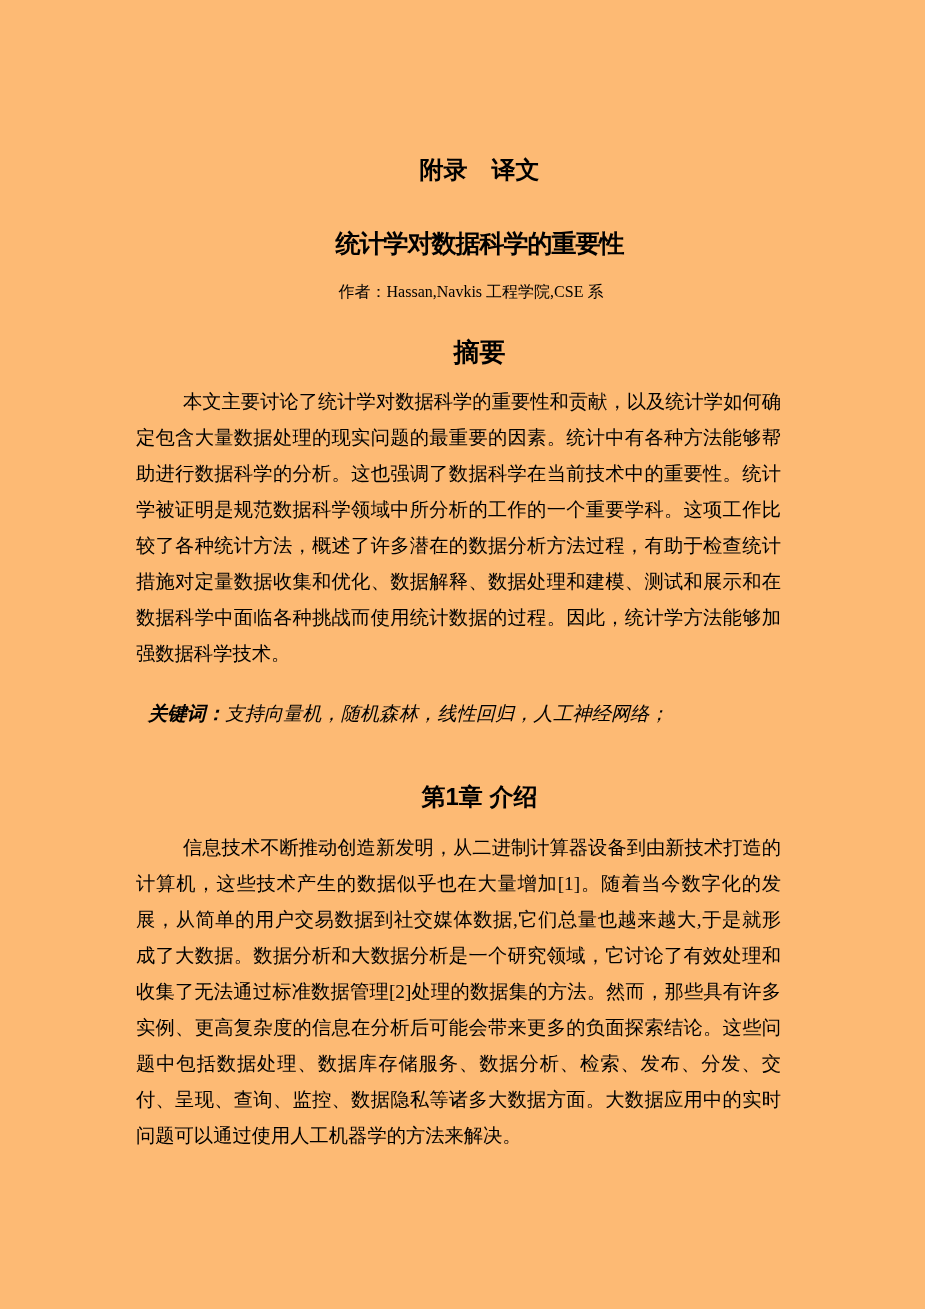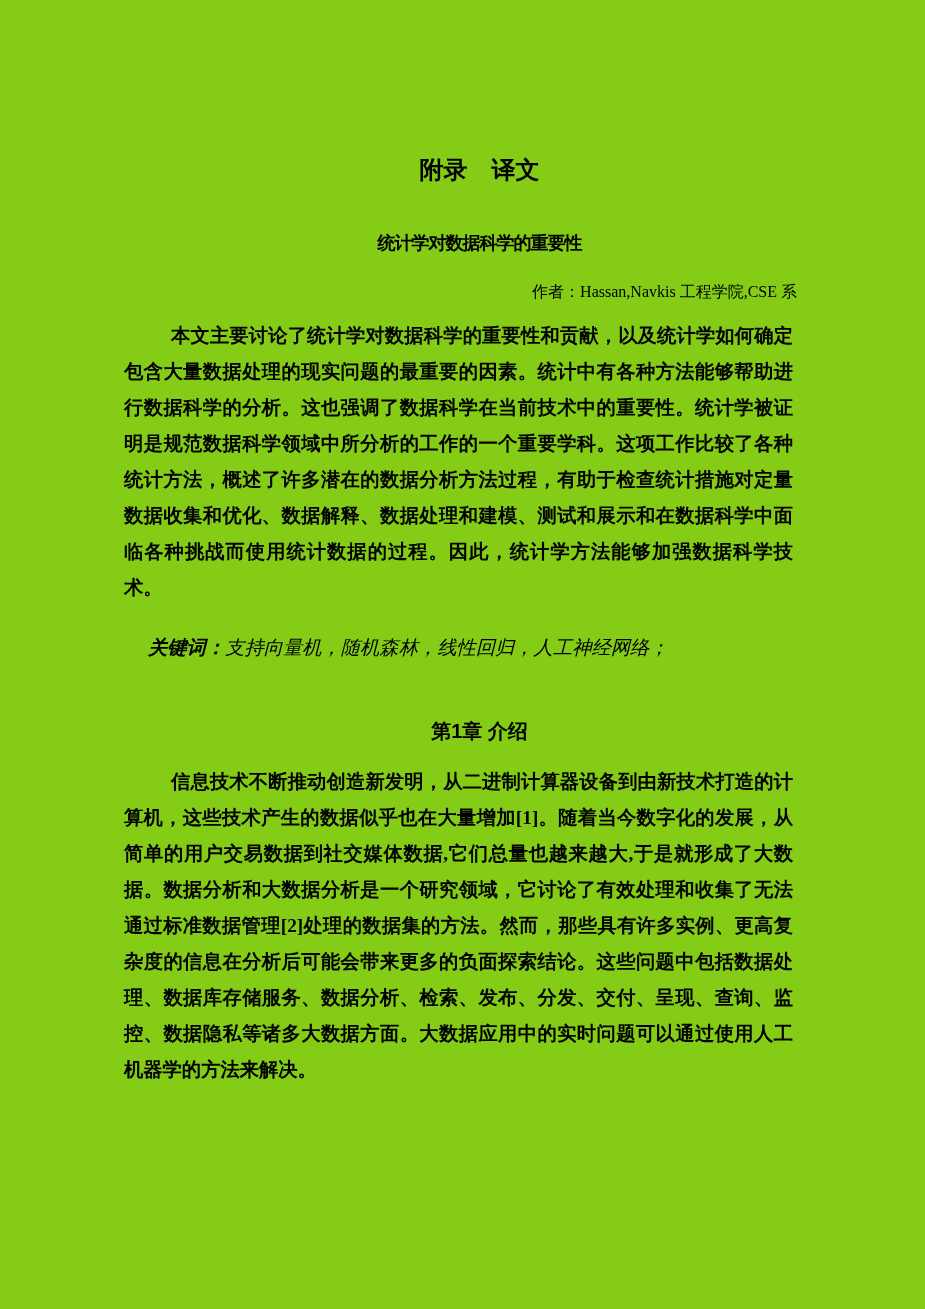--- a/index.html
+++ b/index.html
@@ -11,7 +11,7 @@
     position: relative;
     width: 925px;
     height: 1309px;
-    background: #84cc16;
+    background: #fdba74;
     color: #000000;
     box-sizing: border-box;
     padding: 153px 128px 0 120px;

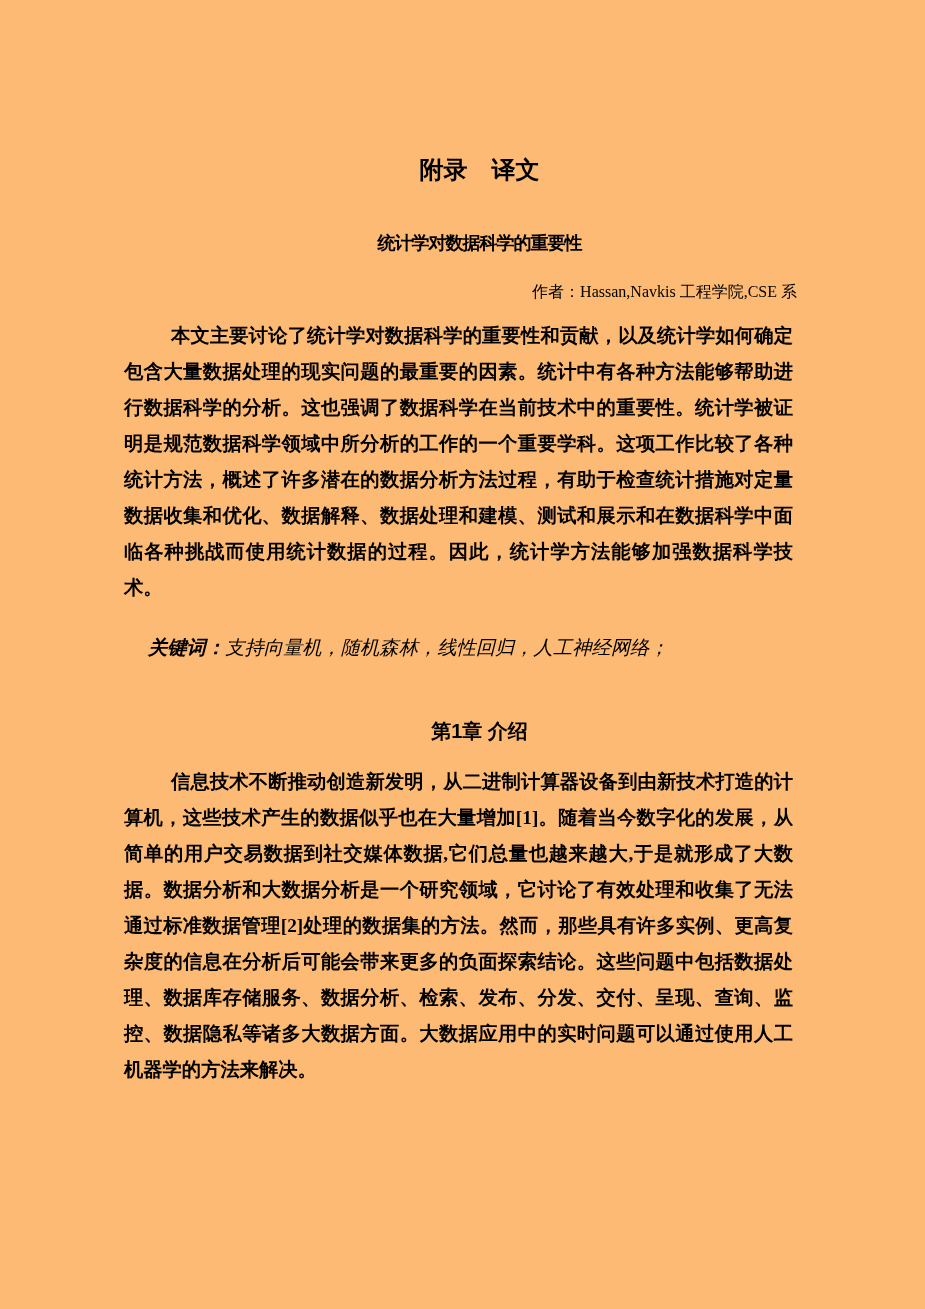--- a/index.html
+++ b/index.html
@@ -32,7 +32,7 @@
     padding-left: 42px;
   }
   .article-title {
-    font-size: 18px;
+    font-size: 25px;
     line-height: 34px;
     margin-top: 39px;
     padding-left: 42px;

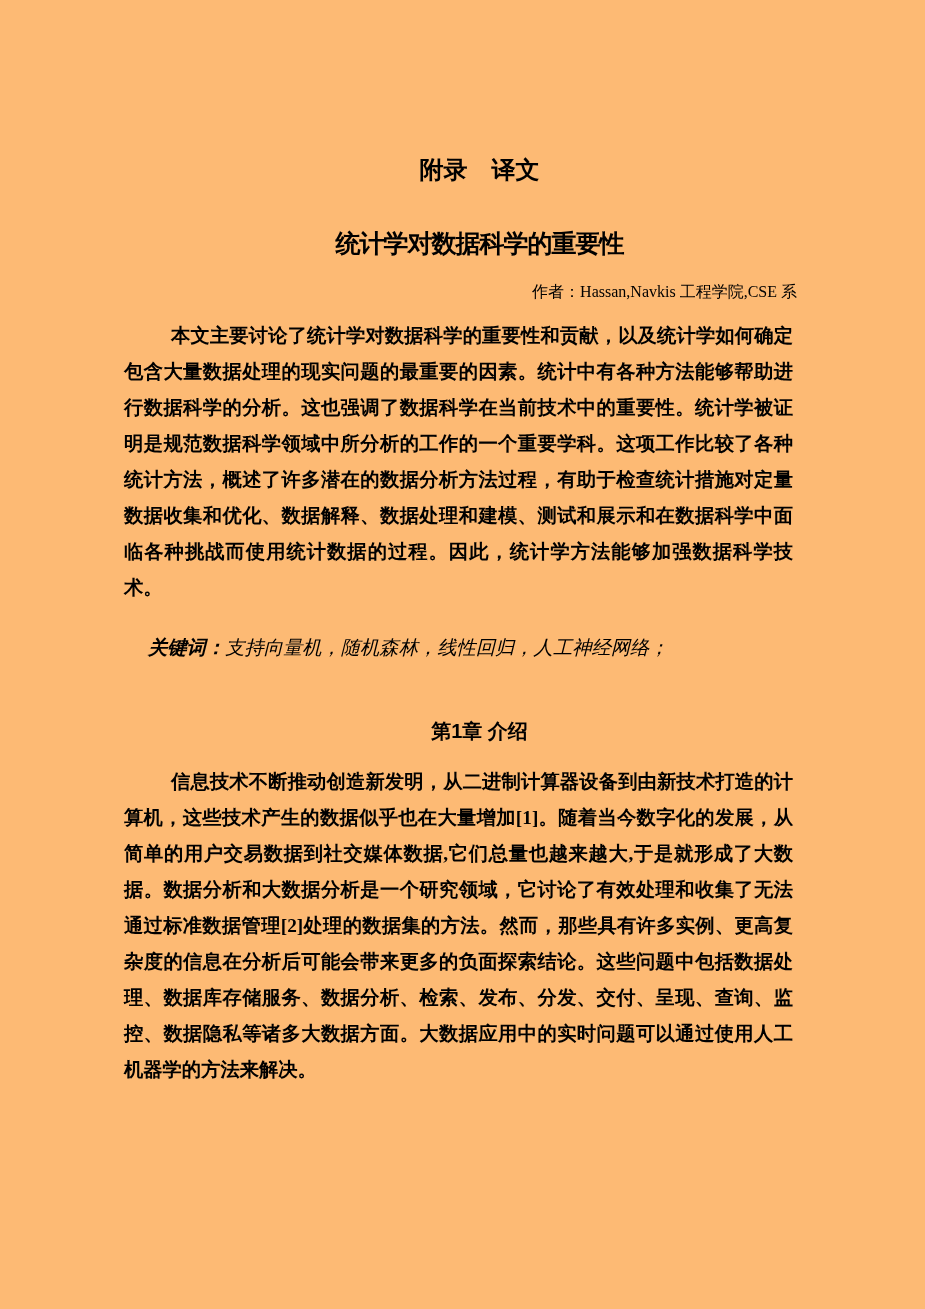--- a/index.html
+++ b/index.html
@@ -42,7 +42,7 @@
     margin: 20px 0 0 0;
     font-size: 16px;
     line-height: 24px;
-    text-align: right;
+    text-align: center;
     padding-left: 25px;
   }
   .abstract-heading {

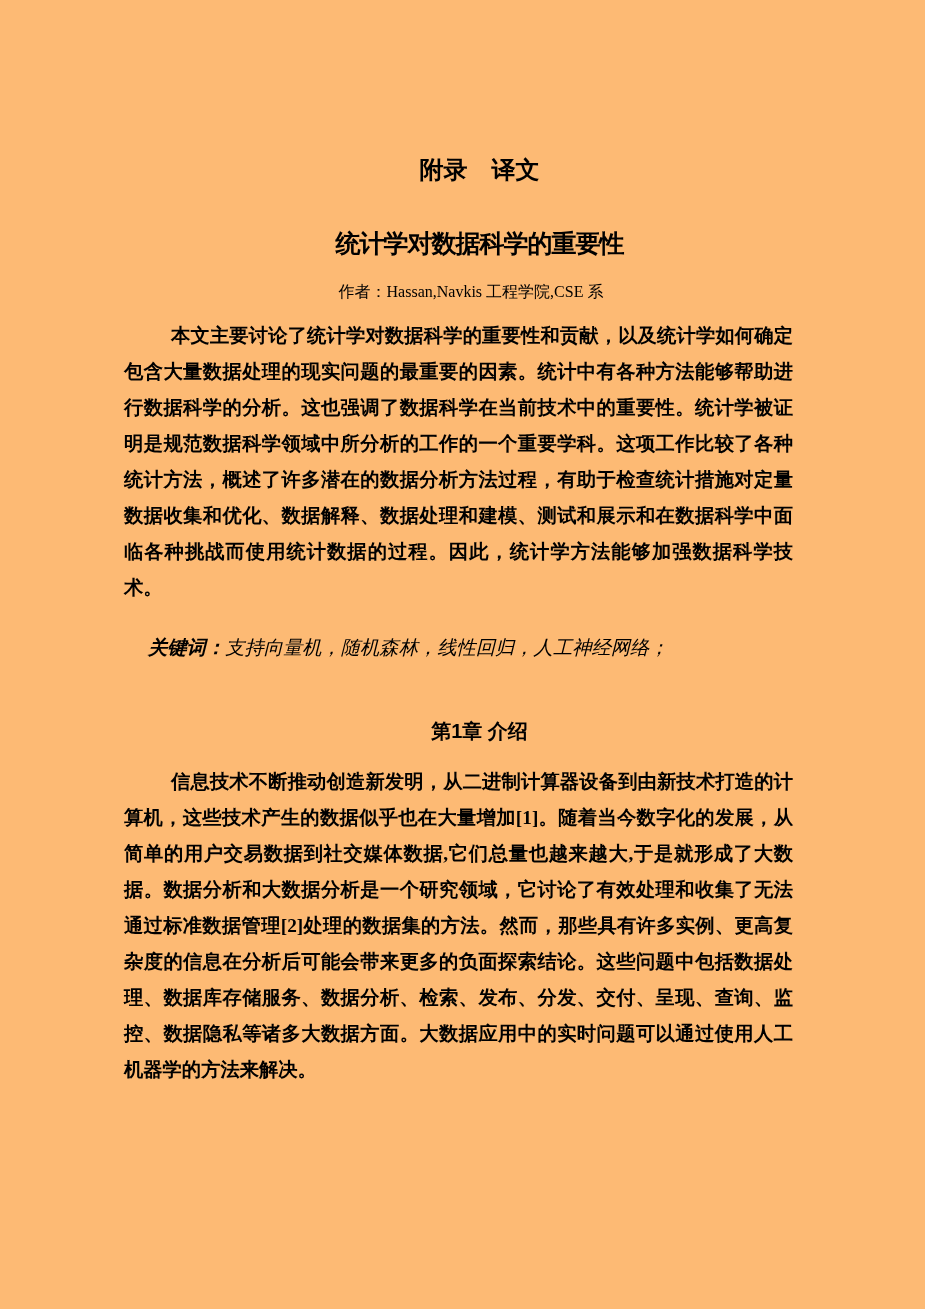--- a/index.html
+++ b/index.html
@@ -90,6 +90,7 @@
 
   <p class="author-line">作者：Hassan,Navkis 工程学院,CSE 系</p>
 
+  <h3 class="heading abstract-heading">摘要</h3>
 
   <p class="para abstract-para">本文主要讨论了统计学对数据科学的重要性和贡献，以及统计学如何确定包含大量数据处理的现实问题的最重要的因素。统计中有各种方法能够帮助进行数据科学的分析。这也强调了数据科学在当前技术中的重要性。统计学被证明是规范数据科学领域中所分析的工作的一个重要学科。这项工作比较了各种统计方法，概述了许多潜在的数据分析方法过程，有助于检查统计措施对定量数据收集和优化、数据解释、数据处理和建模、测试和展示和在数据科学中面临各种挑战而使用统计数据的过程。因此，统计学方法能够加强数据科学技术。</p>
 

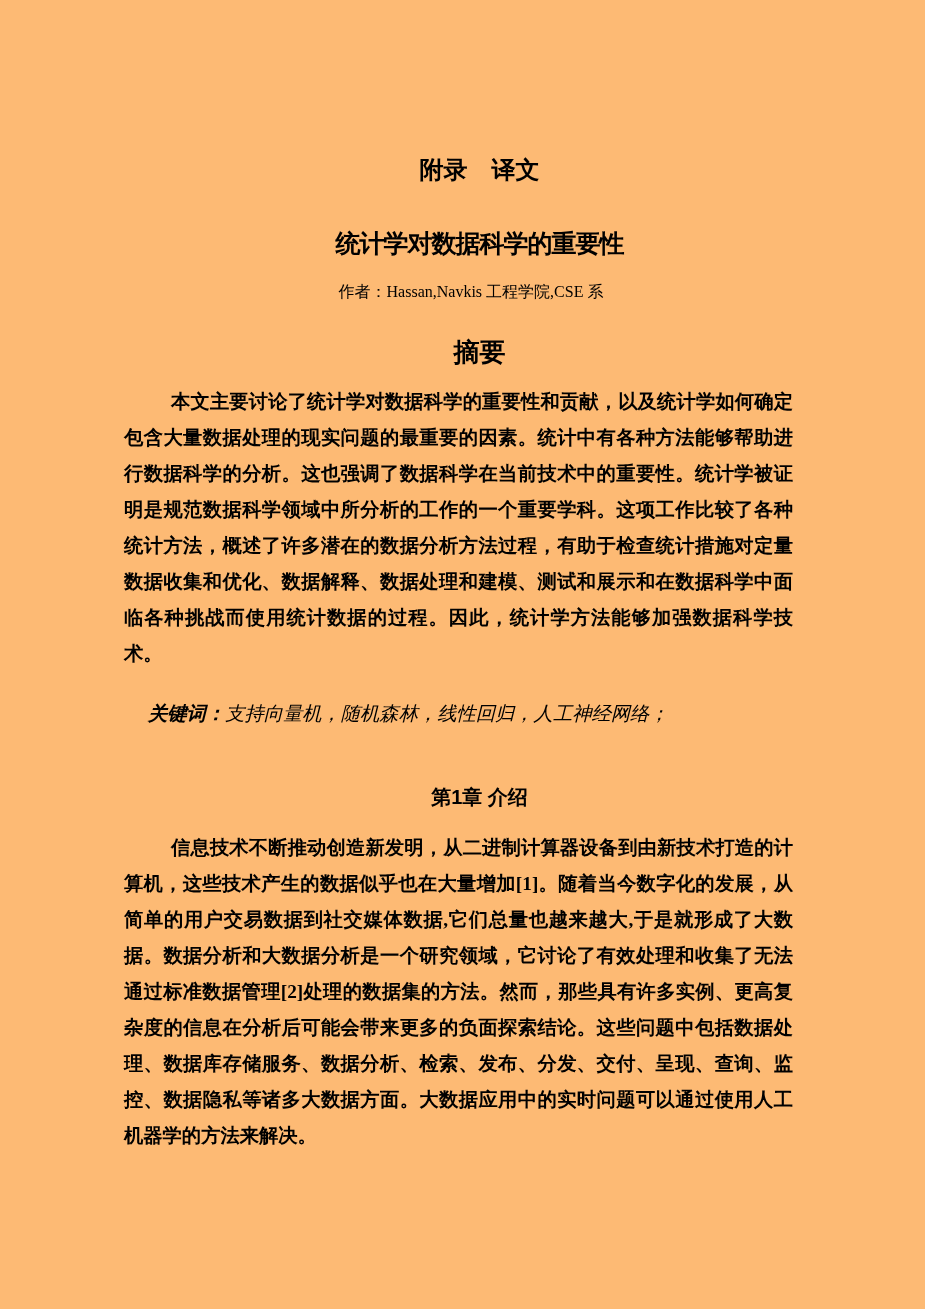--- a/index.html
+++ b/index.html
@@ -58,12 +58,11 @@
     padding-left: 42px;
   }
   .para {
-    margin: 4px;
+    margin: 16px;
     line-height: 36px;
     text-align: justify;
     text-indent: 47px;
     word-break: normal;
-    font-weight: bold;
   }
   .abstract-para { margin-top: 14px; }
   .intro-para-1 { margin-top: 15px; }

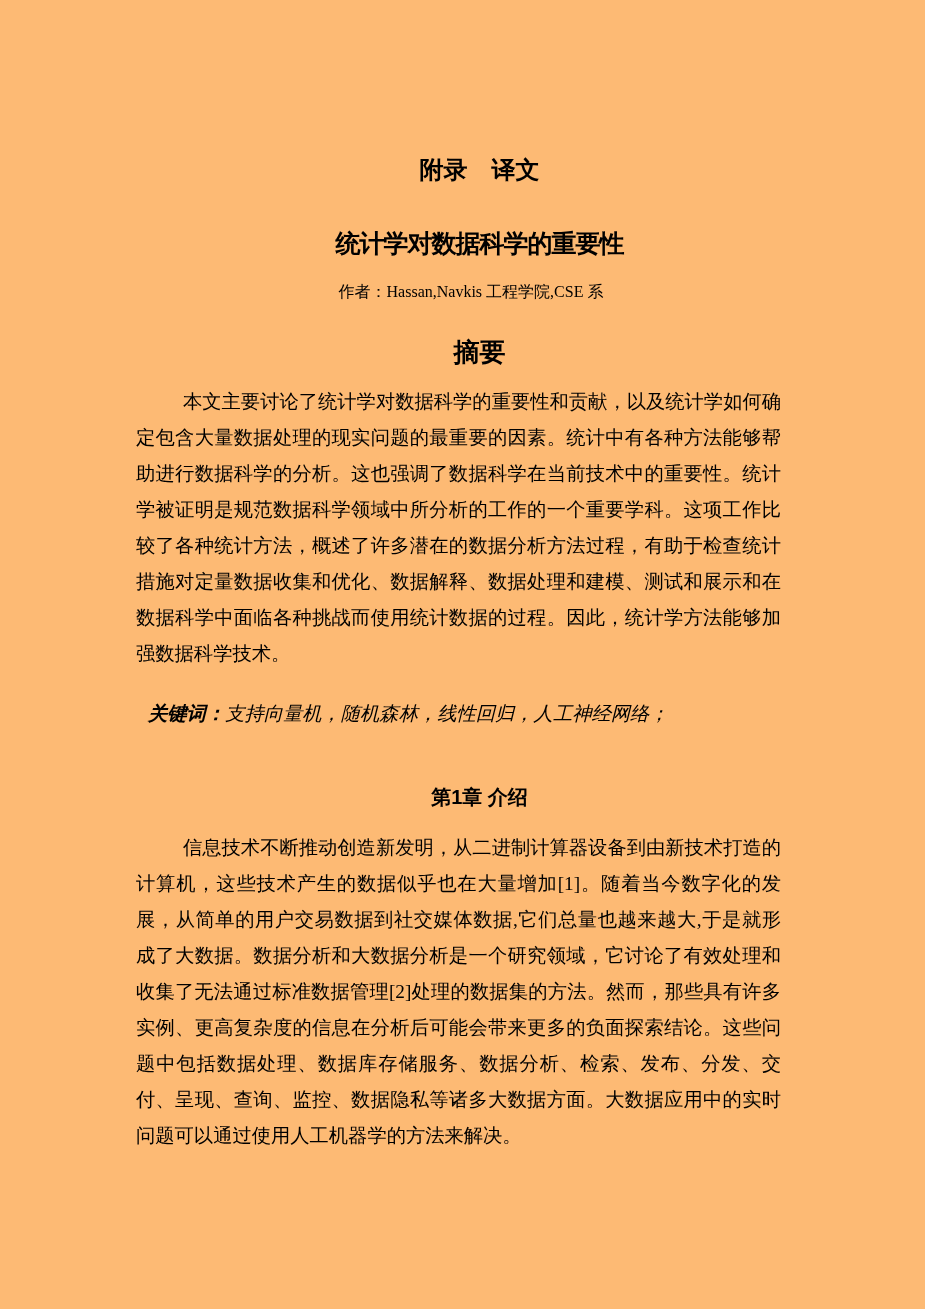--- a/index.html
+++ b/index.html
@@ -52,7 +52,7 @@
     padding-left: 42px;
   }
   .chapter-heading {
-    font-size: 20px;
+    font-size: 24px;
     line-height: 36px;
     margin-top: 47px;
     padding-left: 42px;

